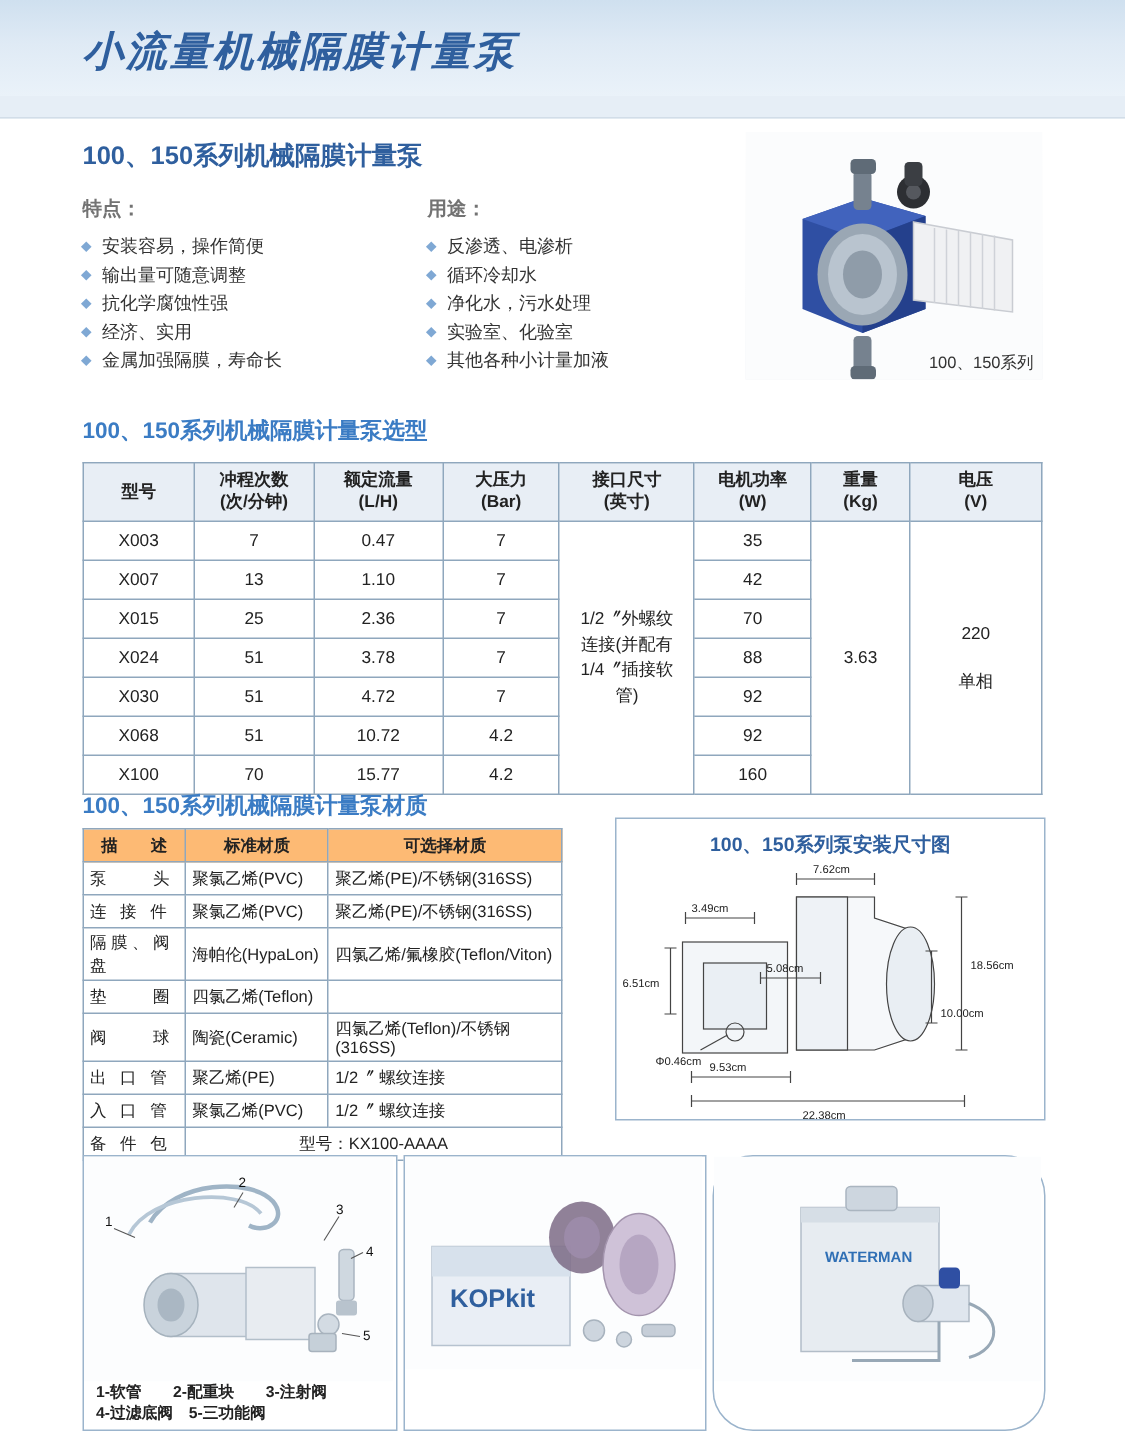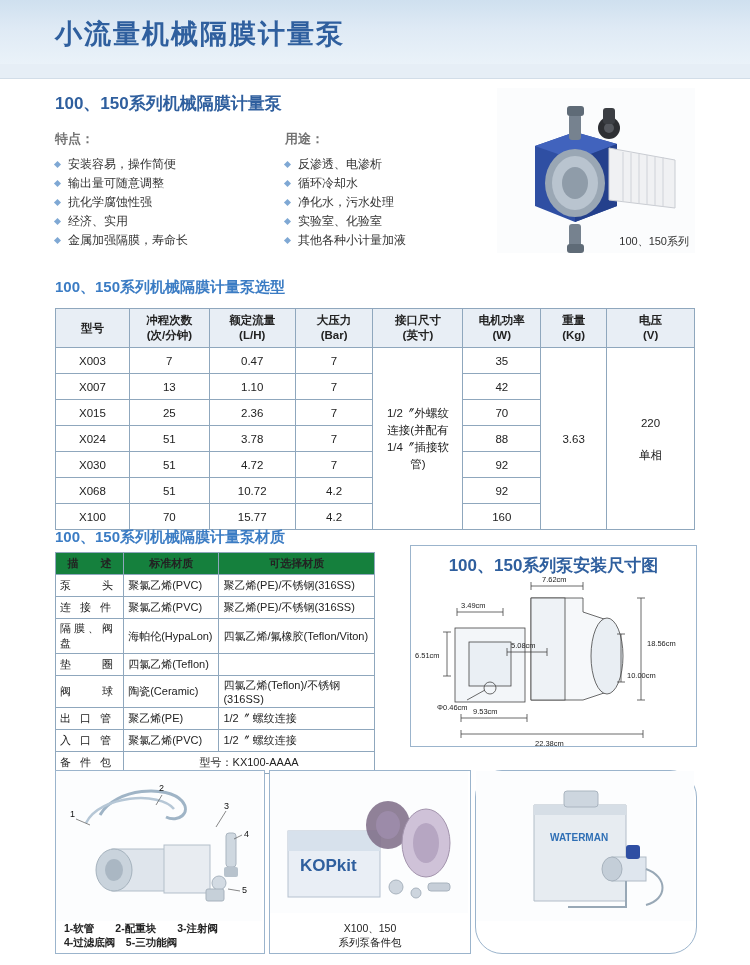--- a/index.html
+++ b/index.html
@@ -15,6 +15,7 @@
     position:absolute;left:0;top:0;width:750px;height:64px;
     background:linear-gradient(to bottom,#cfe0ef 0%,#dfeaf5 45%,#eaf2f9 100%);
     border-bottom:2px solid #ffffff;
+    font-style:italic;
   }
   .header-title{
     position:absolute;left:55px;top:16px;

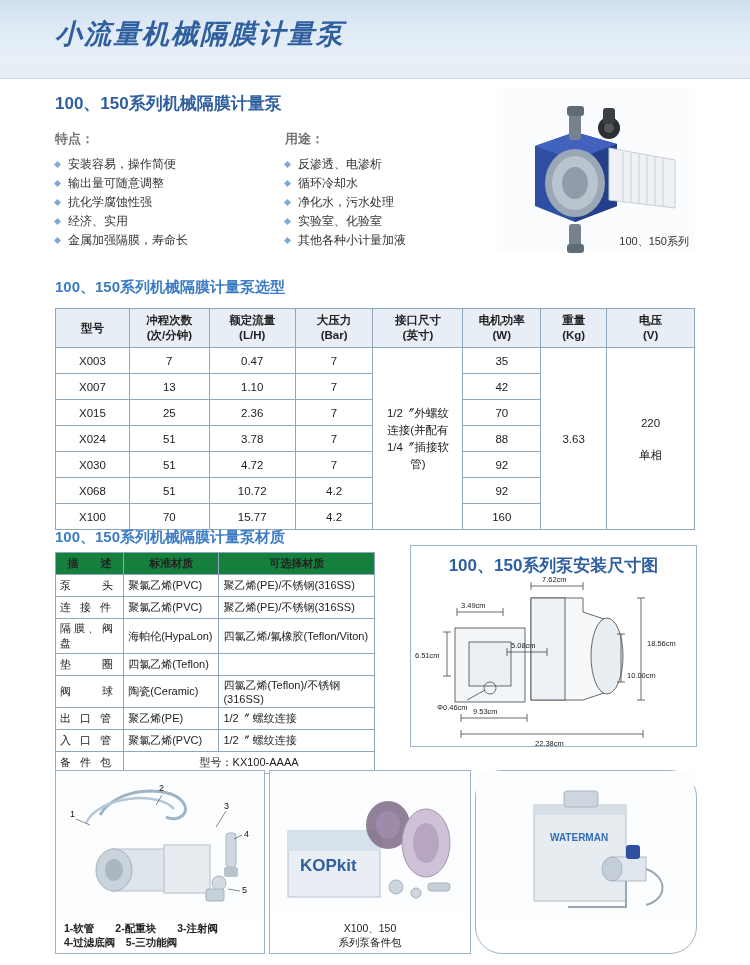--- a/index.html
+++ b/index.html
@@ -79,7 +79,7 @@
     border-collapse:collapse;font-size:11px;
   }
   table.mat th{
-    background:#15803d;border:1px solid #8fa7bd;font-weight:bold;
+    background:#fdba74;border:1px solid #8fa7bd;font-weight:bold;
     padding:3px 2px;color:#222;
   }
   table.mat td{

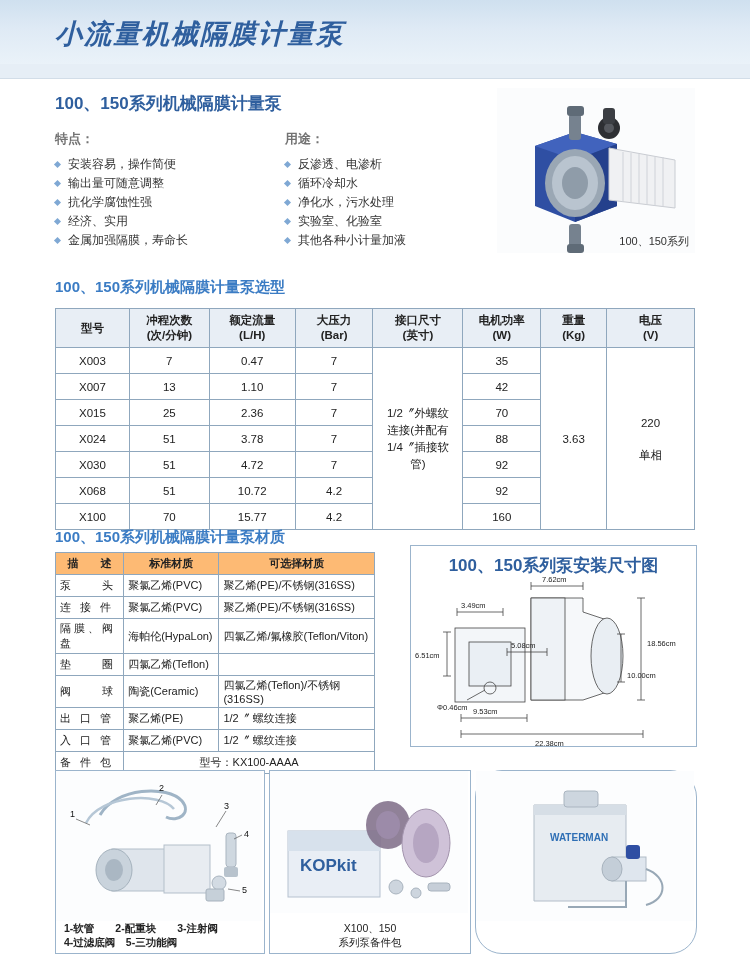--- a/index.html
+++ b/index.html
@@ -95,7 +95,7 @@
   }
   .dim-title{
     position:absolute;left:0;top:8px;width:285px;text-align:center;
-    font-size:17px;font-weight:bold;color:#2f5f9e;
+    font-size:13px;font-weight:bold;color:#2f5f9e;
   }
   
   .panels{position:absolute;left:55px;top:770px;width:640px;height:182px;}

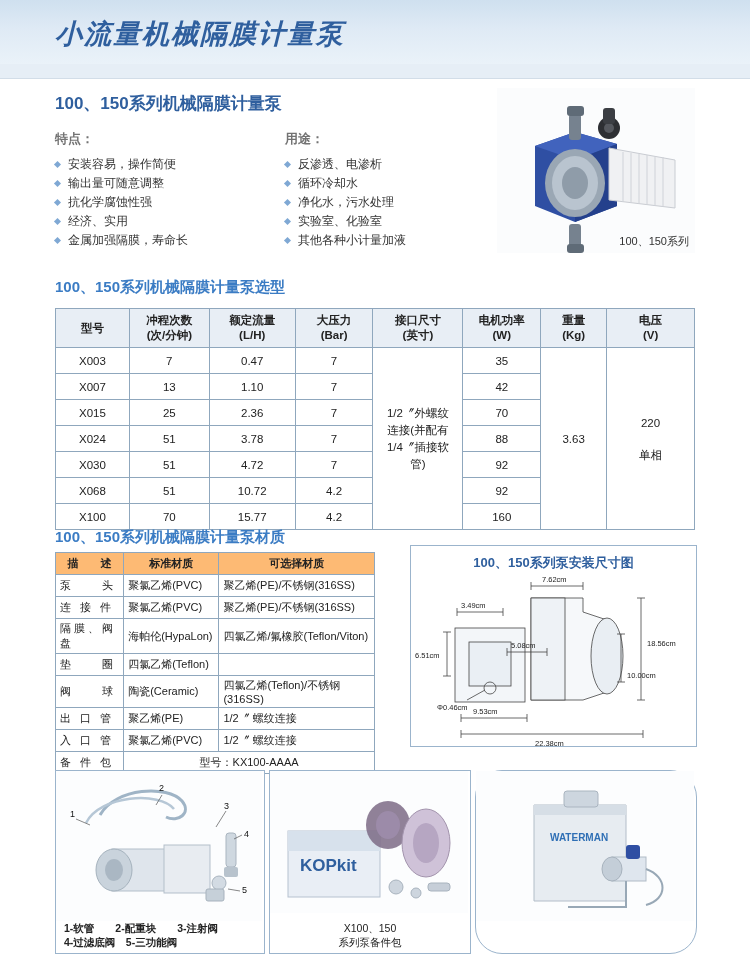--- a/index.html
+++ b/index.html
@@ -429,10 +429,6 @@
       <circle cx="146" cy="122" r="5" fill="#cdd5de" stroke="#a8b3be"></circle>
       <rect x="158" y="112" width="22" height="8" rx="3" fill="#c6ced8" stroke="#a8b3be"></rect>
     </svg>
-    <div class="panel-cap">
-      <div>X100、150</div>
-      <div>系列泵备件包</div>
-    </div>
   </div>
 
   <div class="panel p3">

